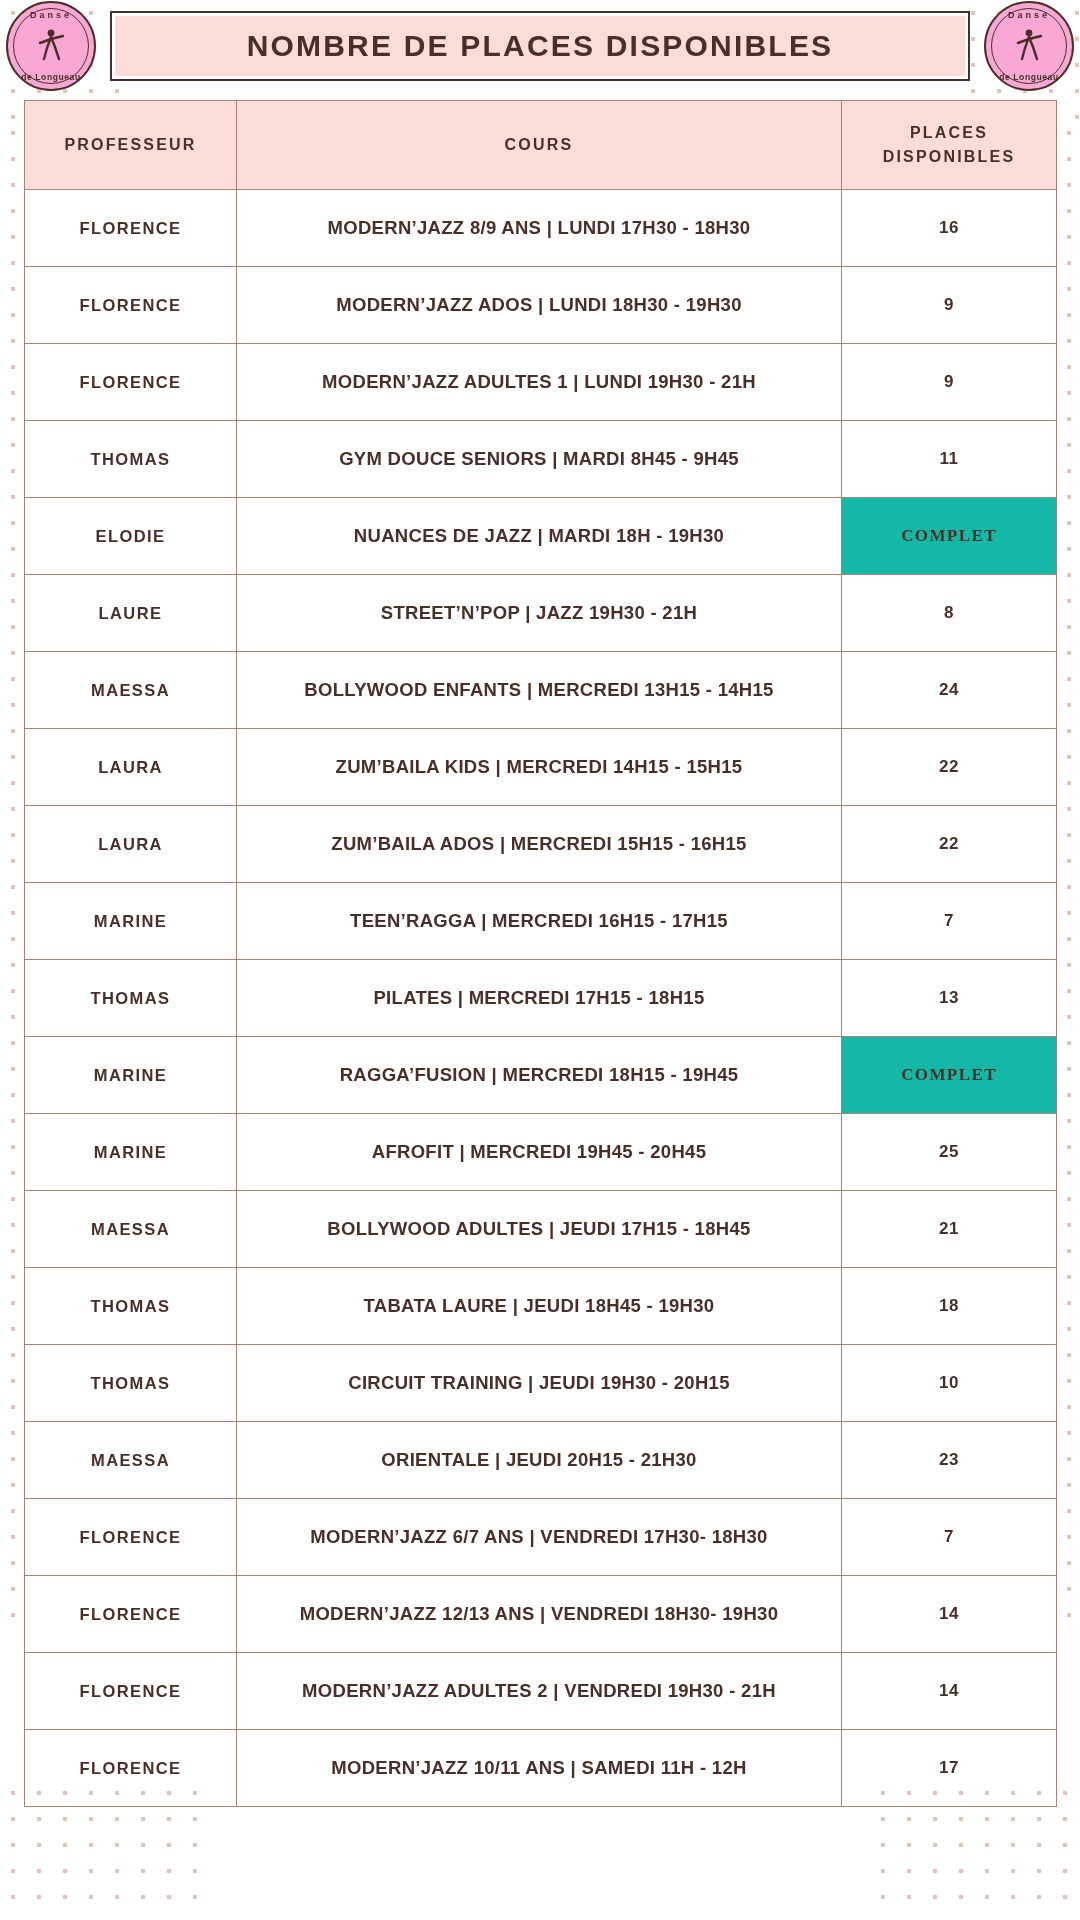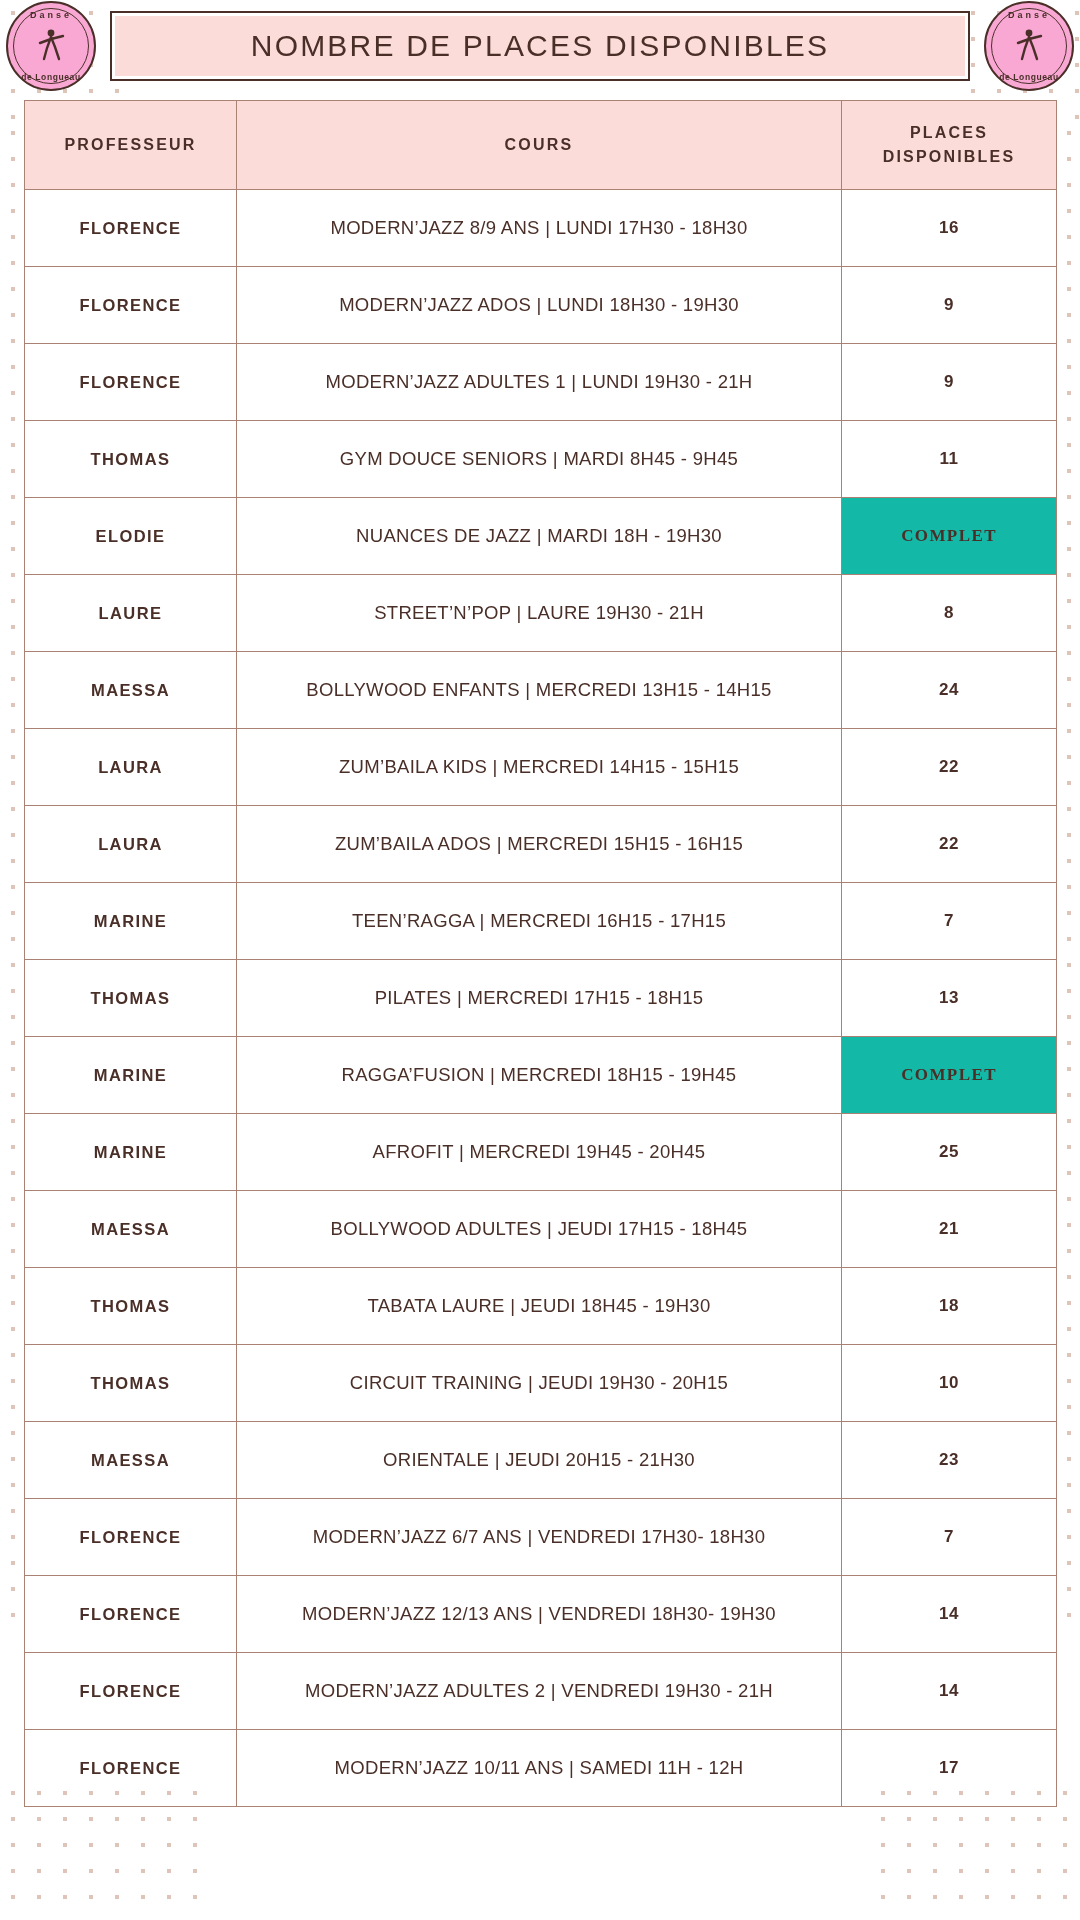--- a/index.html
+++ b/index.html
@@ -91,7 +91,7 @@
   .title-plate h1 {
     margin: 0;
     font-size: 30px;
-    font-weight: 400;
+    font-weight: 700;
     letter-spacing: 2.2px;
     color: #4a2f28;
     text-align: center;

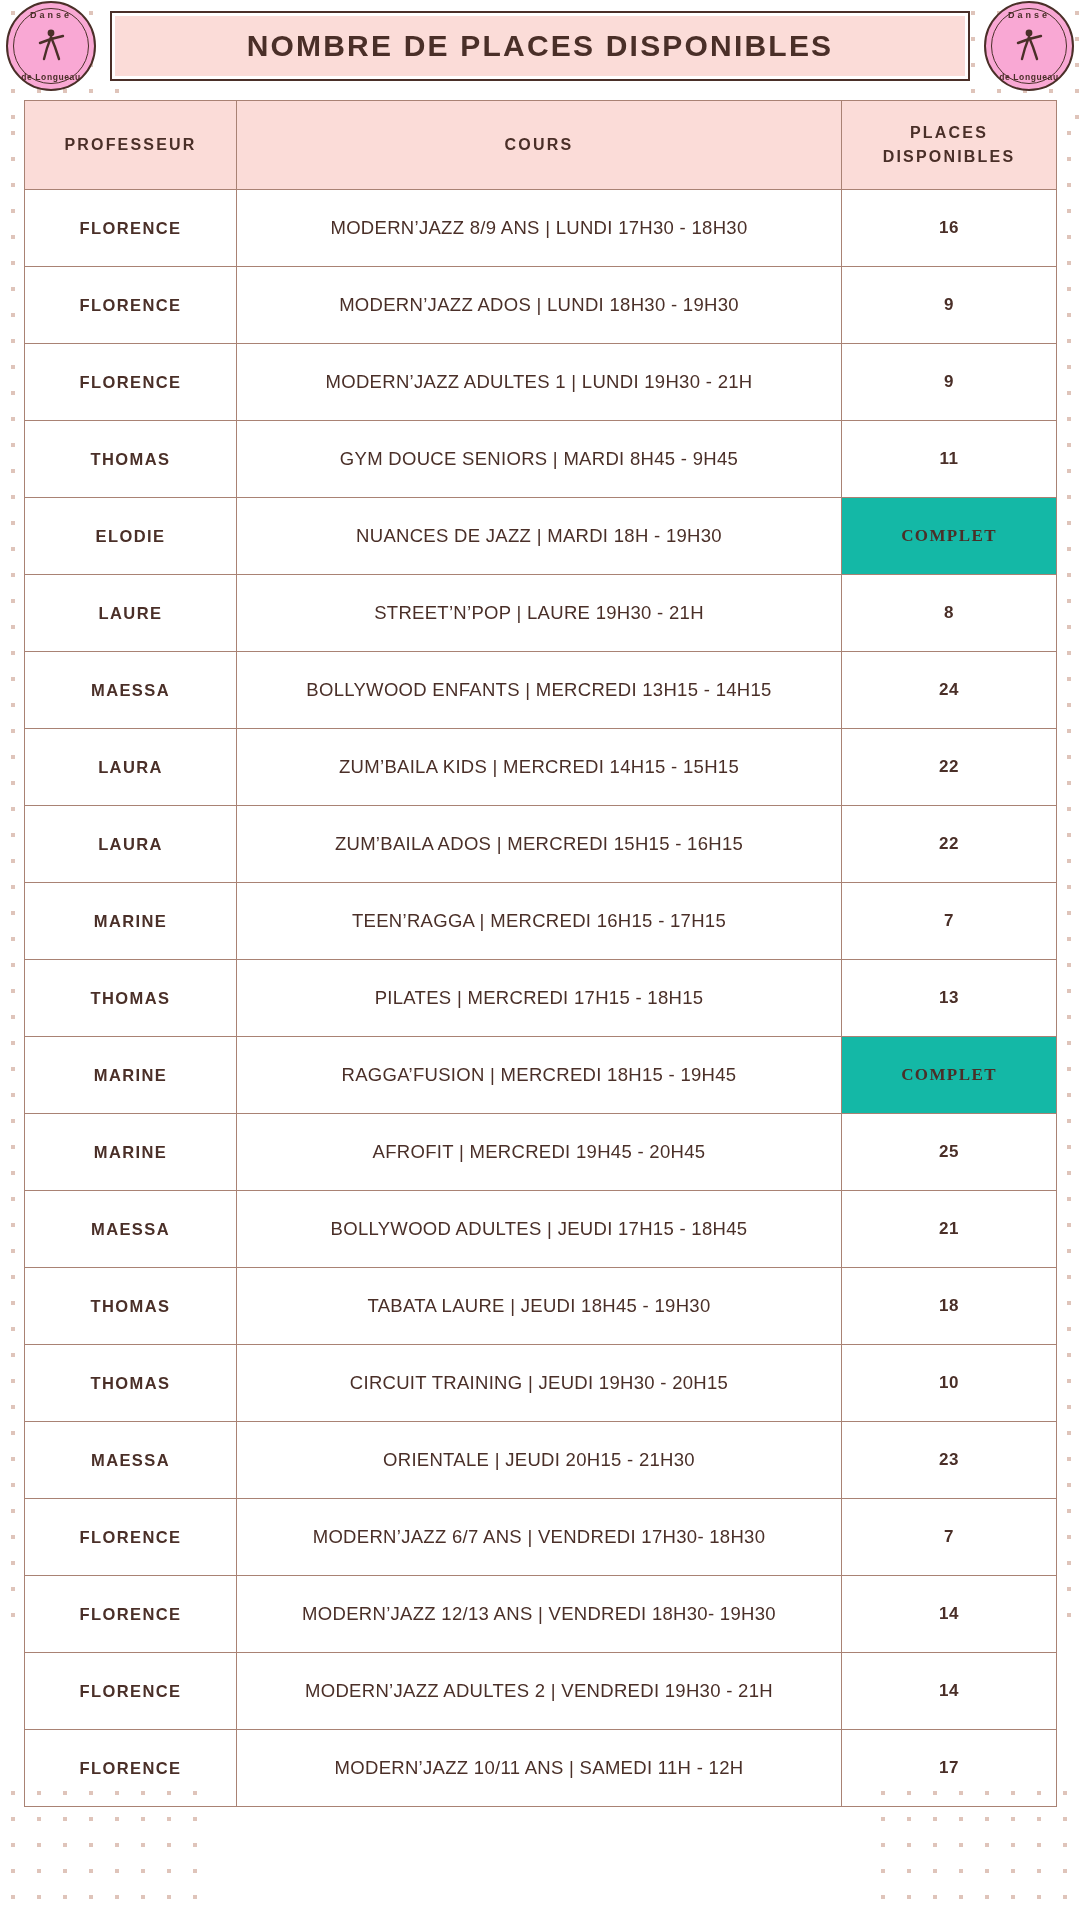--- a/index.html
+++ b/index.html
@@ -138,7 +138,7 @@
   }
   td.cours {
     font-size: 18.5px;
-    font-weight: 400;
+    font-weight: 700;
     letter-spacing: .3px;
     margin-left: 33px;
   }

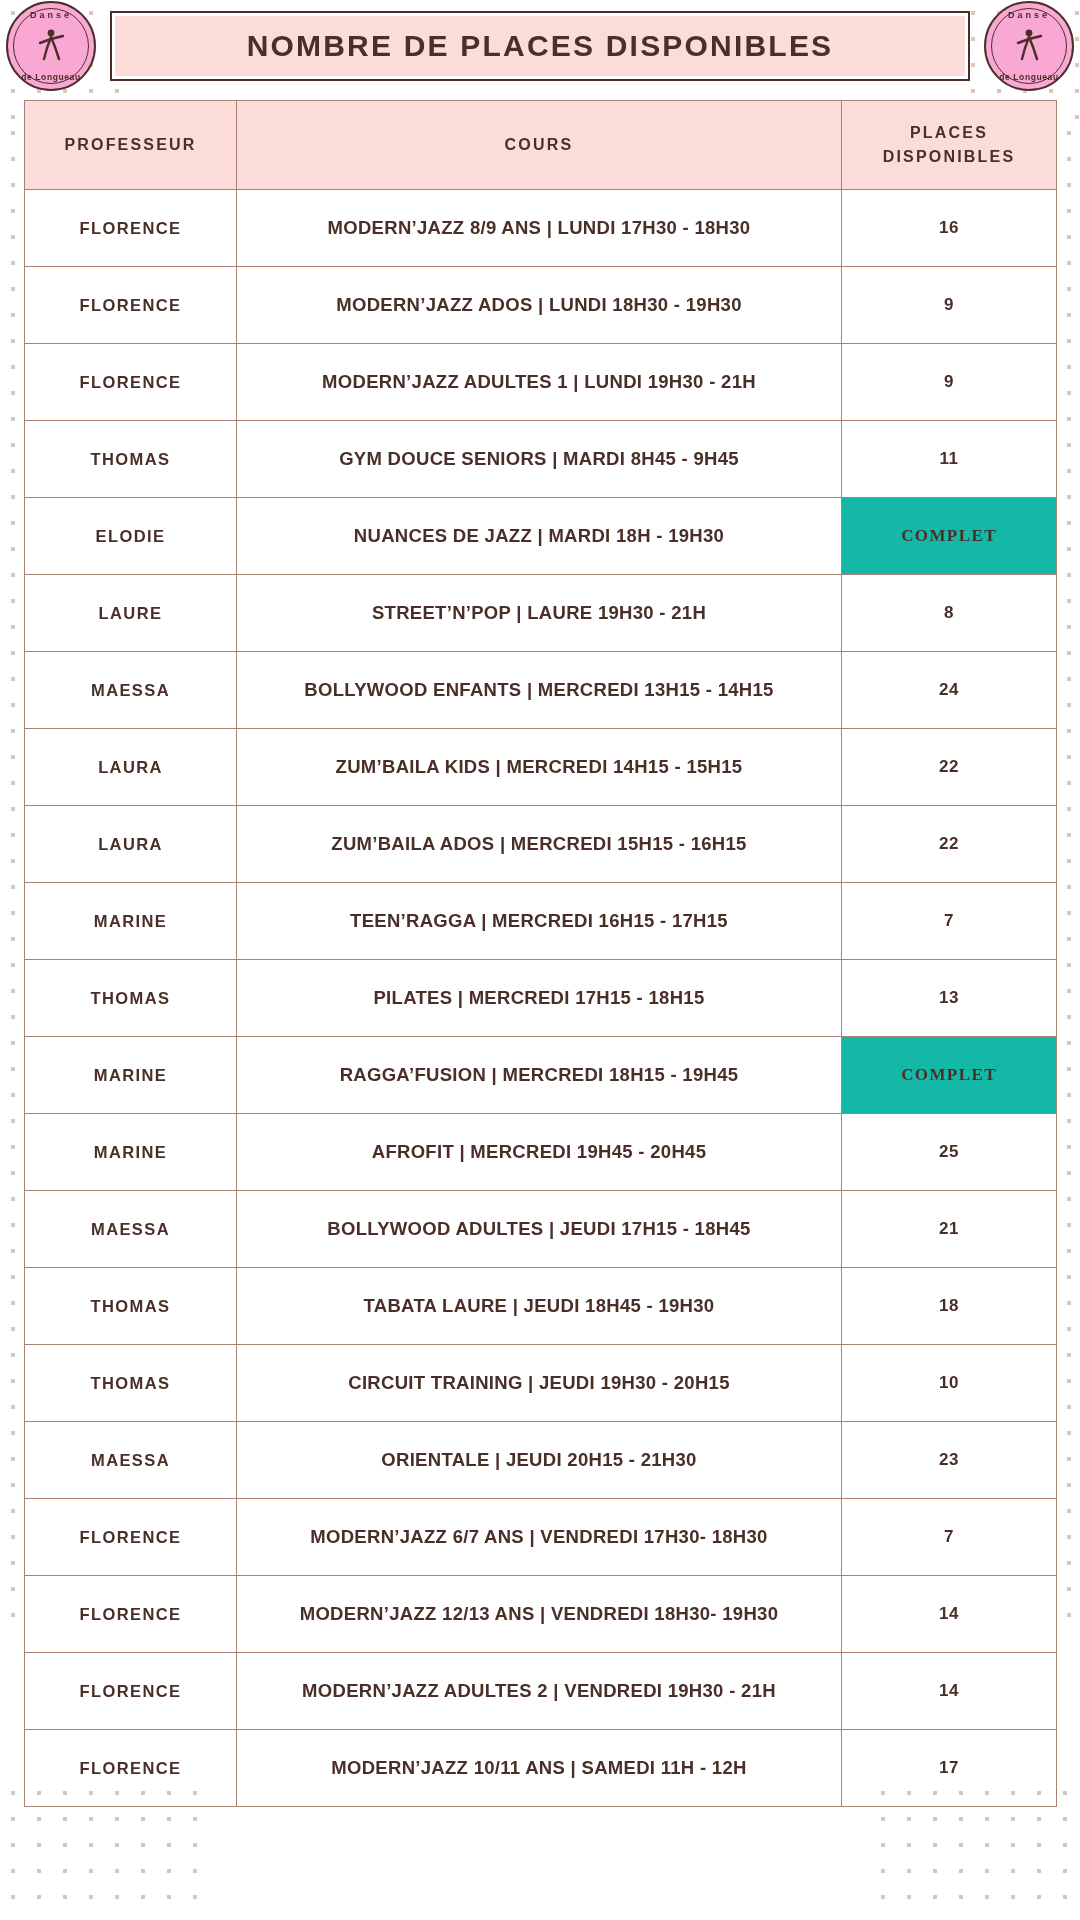--- a/index.html
+++ b/index.html
@@ -236,7 +236,7 @@
         </tr>
         <tr>
           <td class="prof">LAURE</td>
-          <td class="cours">STREET’N’POP | LAURE 19H30 - 21H</td>
+          <td class="cours">STREET’N’POP | JAZZ 19H30 - 21H</td>
           <td class="places">8</td>
         </tr>
         <tr>

